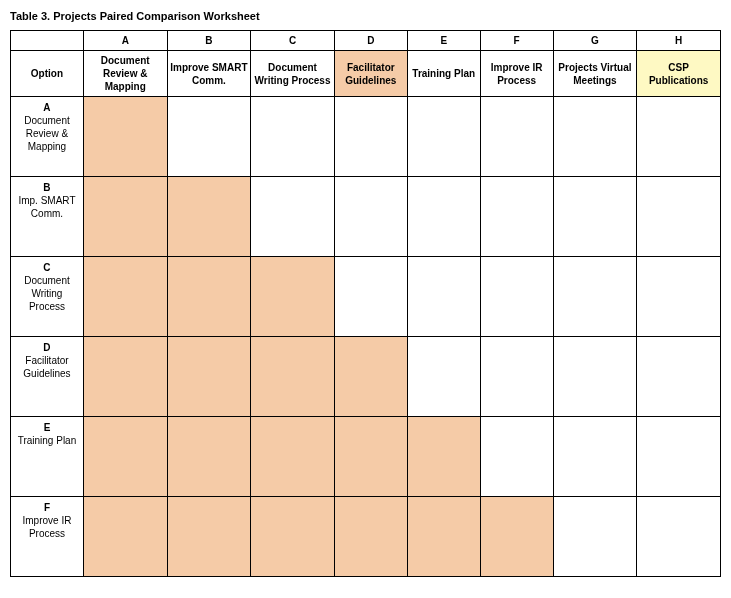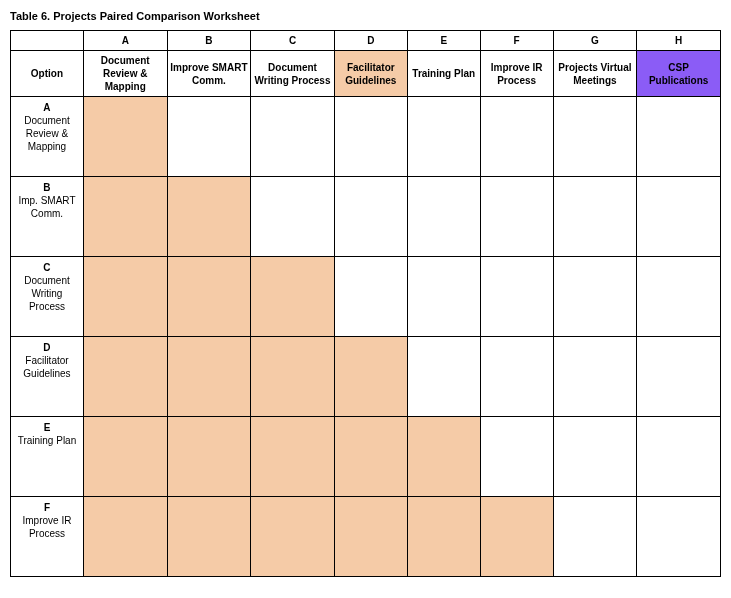--- a/index.html
+++ b/index.html
@@ -43,7 +43,7 @@
 </head>
 <body>
 
-<div class="table-title">Table 6. Projects Paired Comparison Worksheet</div>
+<div class="table-title">Table 3. Projects Paired Comparison Worksheet</div>
 
 <table>
 

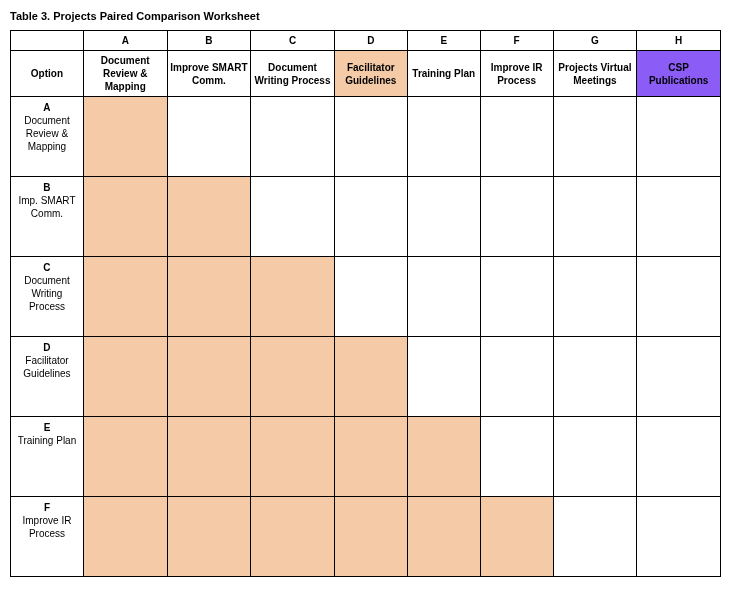--- a/index.html
+++ b/index.html
@@ -79,7 +79,7 @@
       <td style="font-weight:bold;">Training Plan</td>
       <td style="font-weight:bold;">Improve IR Process</td>
       <td style="font-weight:bold;">Projects Virtual Meetings</td>
-      <td style="font-weight:bold; background:#8b5cf6;">CSP Publications</td>
+      <td style="font-weight:bold; background:#fef9c3;">CSP Publications</td>
     </tr>
   </thead>
   <tbody>

